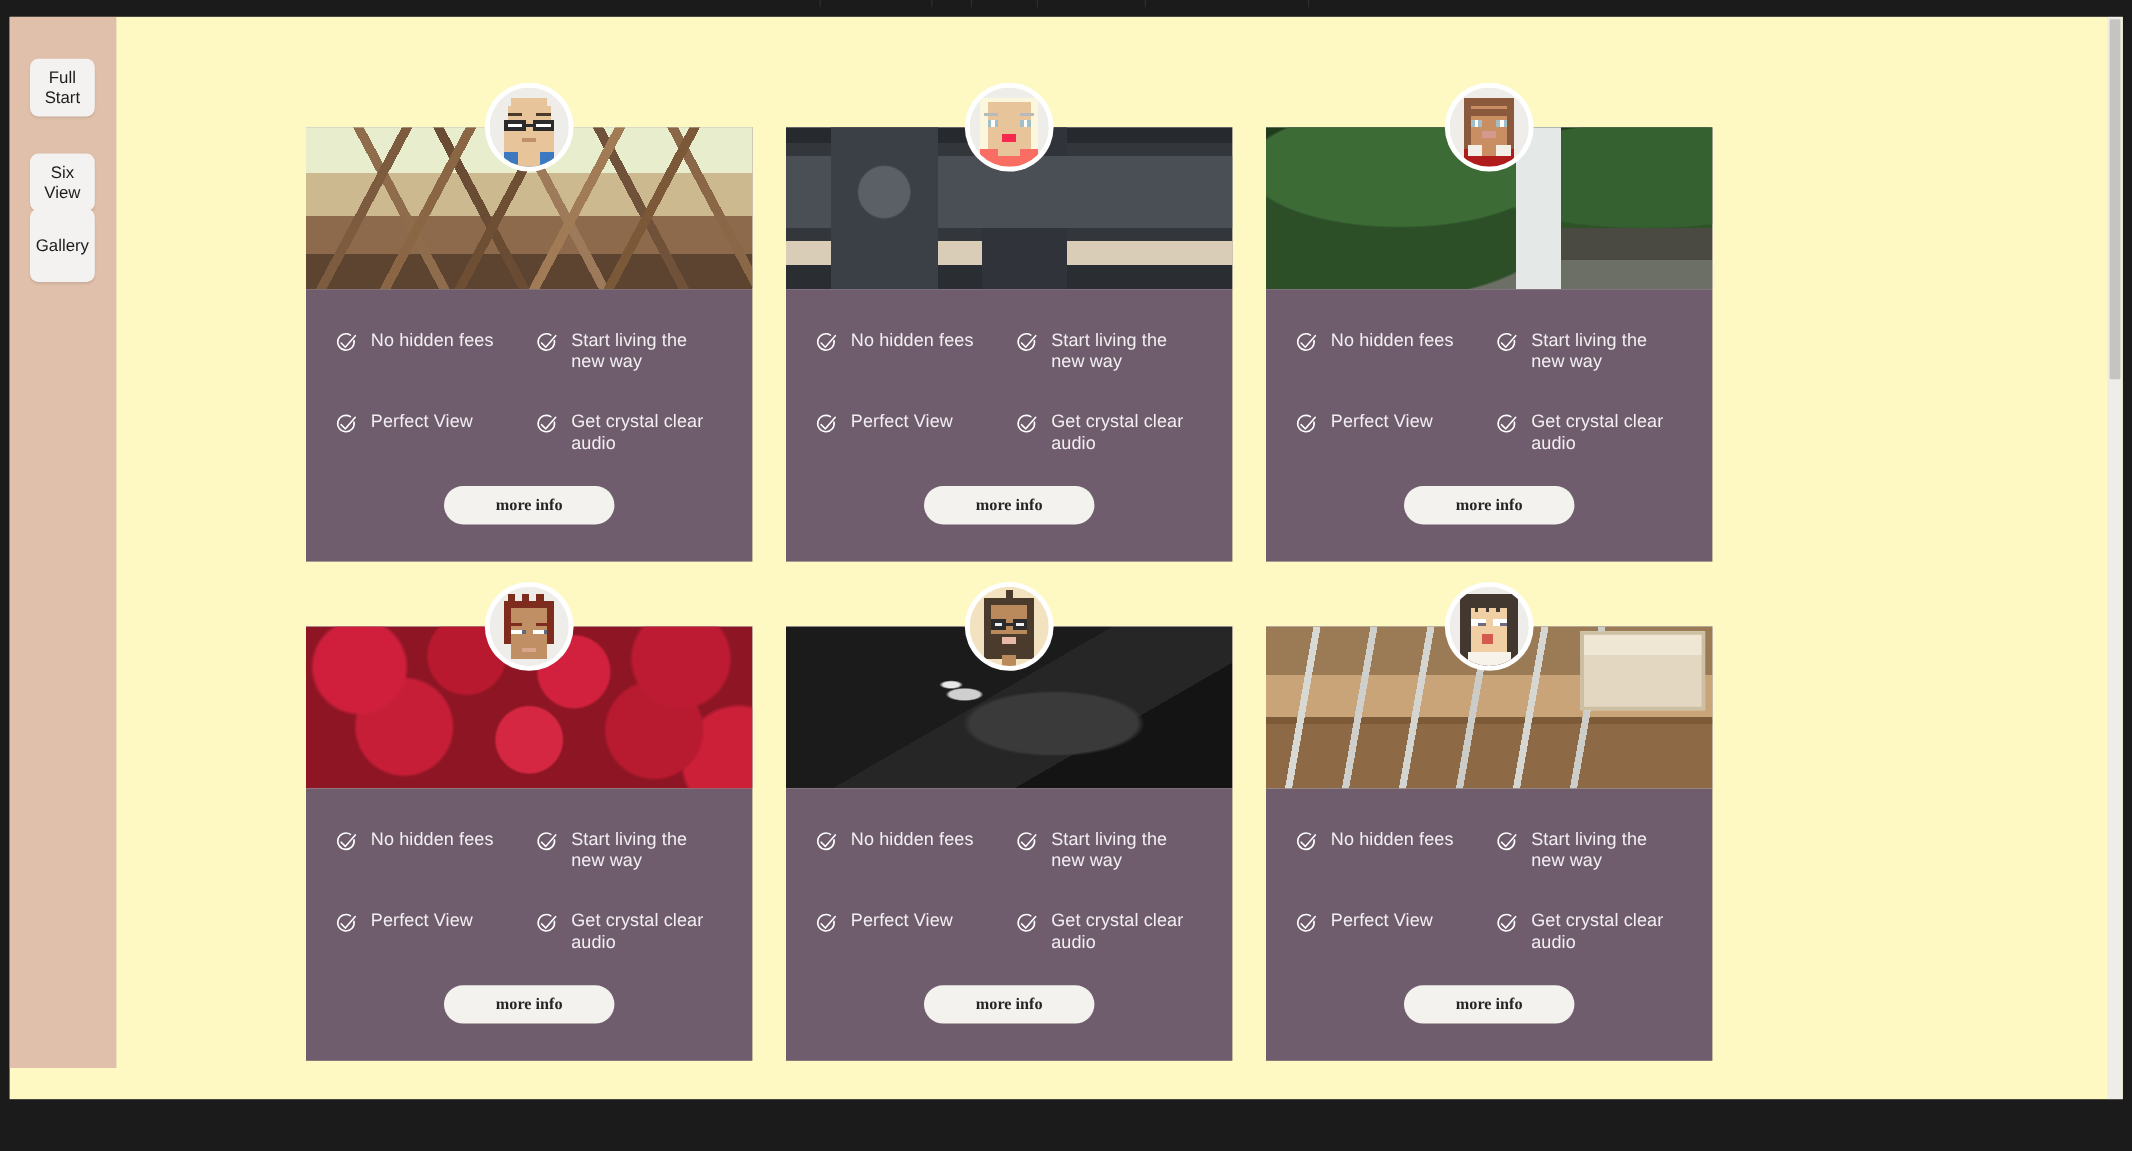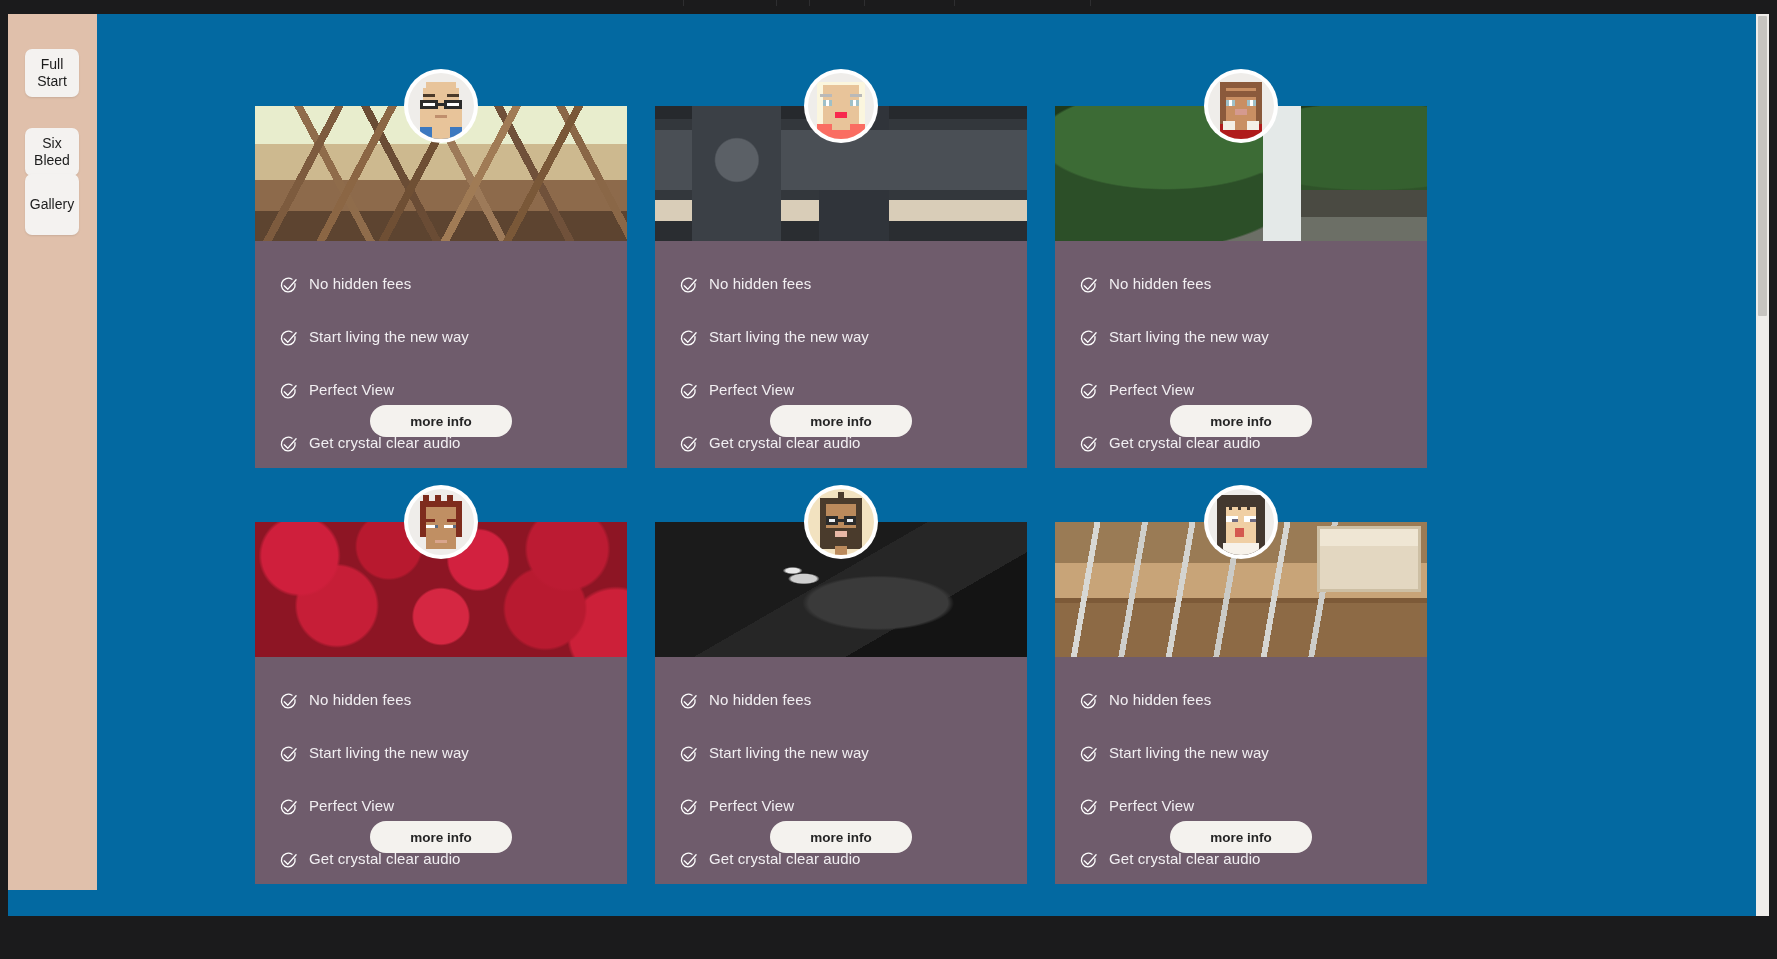--- a/index.html
+++ b/index.html
@@ -47,7 +47,7 @@
     position: absolute;
     left: 8px; top: 14px;
     width: 1761px; height: 902px;
-    background: #0369a1;
+    background: #fef9c3;
     overflow: hidden;
   }
 

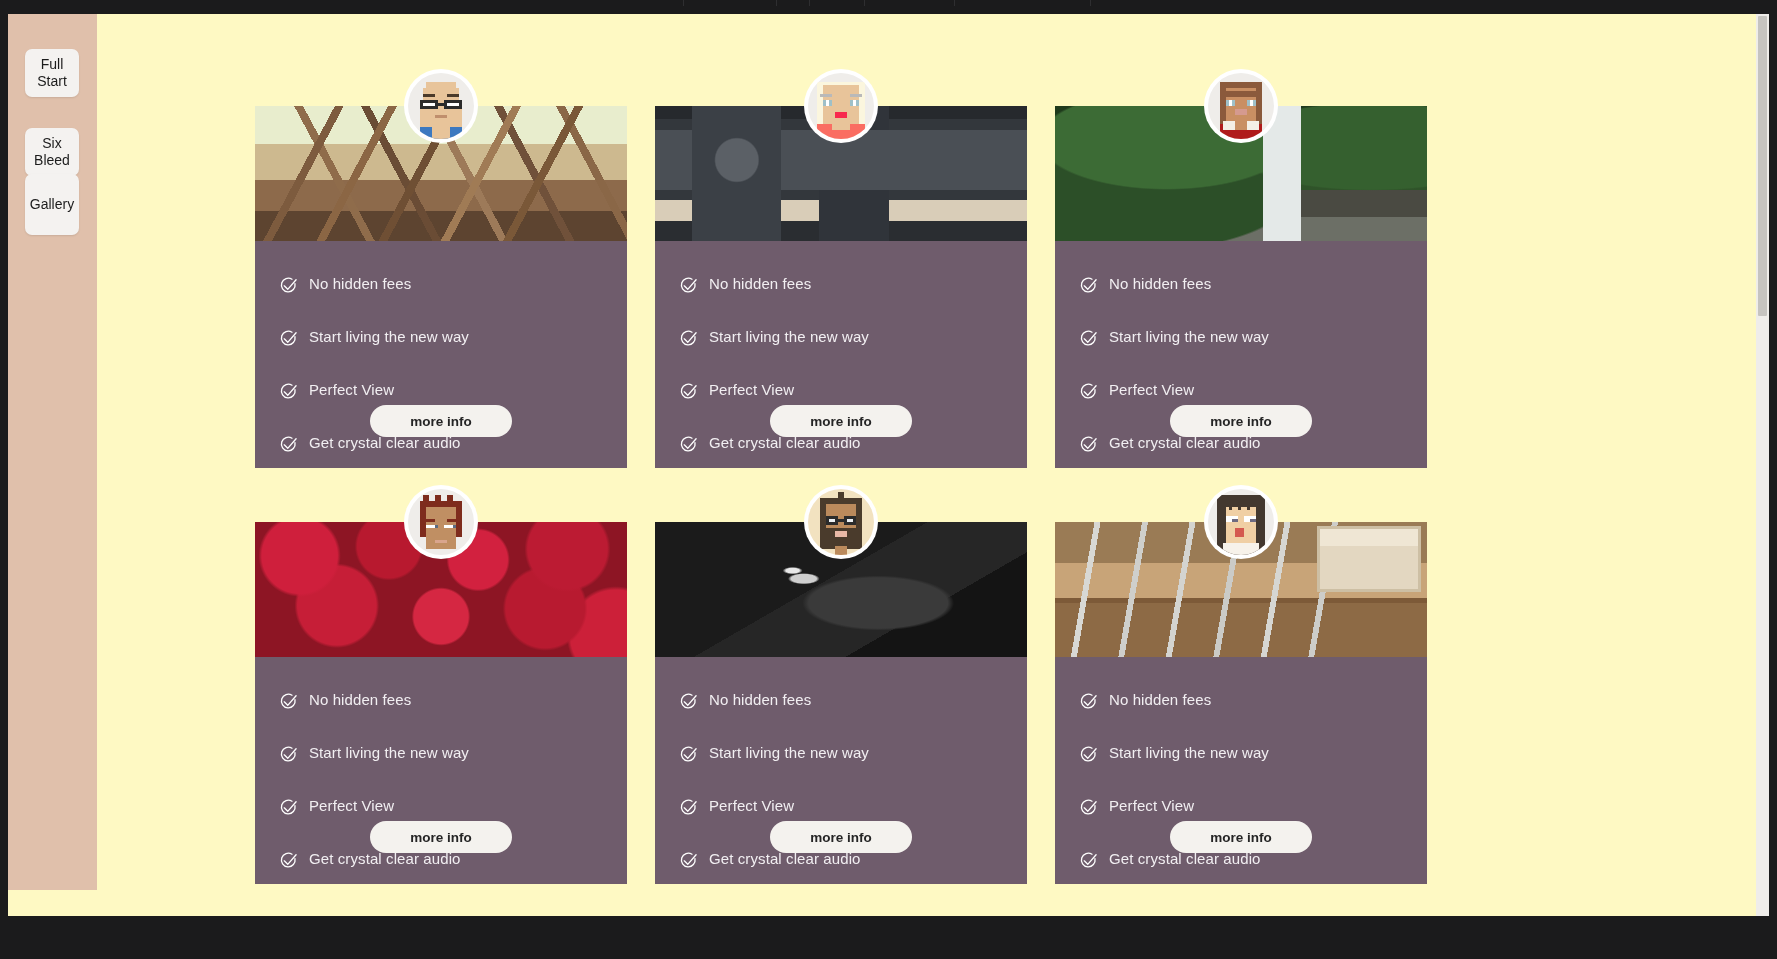--- a/index.html
+++ b/index.html
@@ -275,7 +275,7 @@
       </button>
       <button class="nav-btn" id="nav-six-cards">
         <span>Six</span><br>
-        <span>Bleed</span>
+        <span>View</span>
       </button>
       <button class="nav-btn" id="nav-gallery">
         <span>Gallery</span>

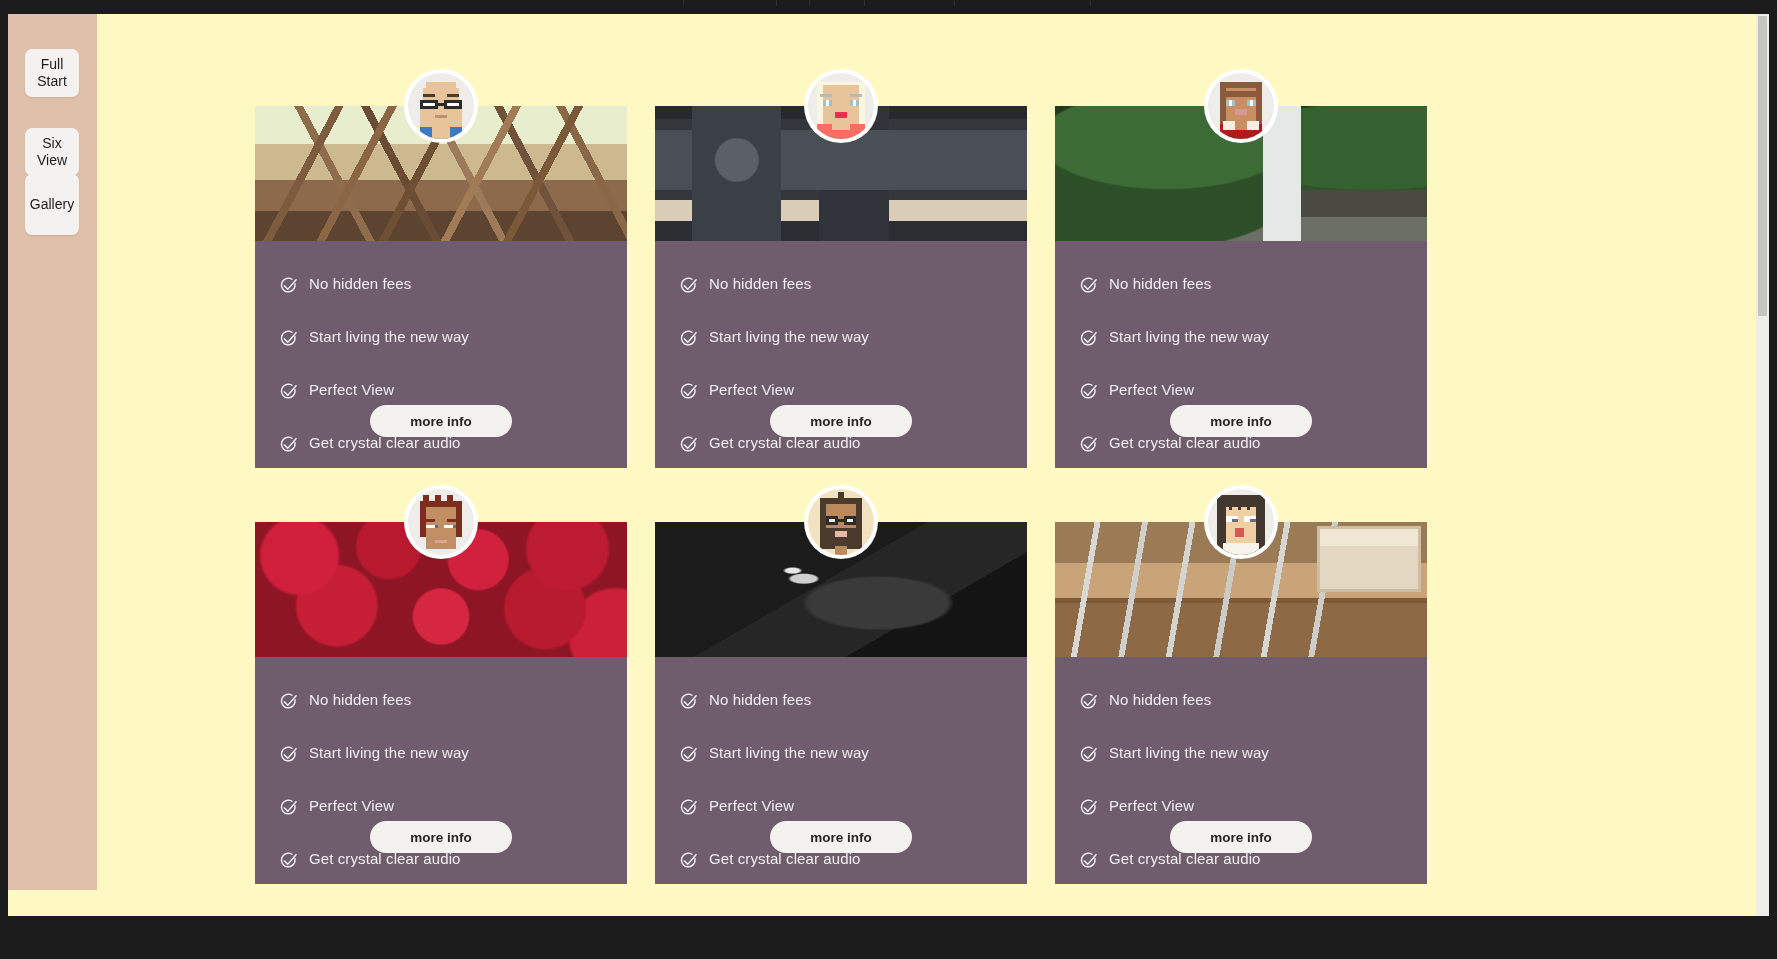--- a/index.html
+++ b/index.html
@@ -174,7 +174,7 @@
   }
   .features {
     display: grid;
-    grid-template-columns: 1fr;
+    grid-template-columns: 1fr 1fr;
     row-gap: 32px;
     column-gap: 10px;
   }

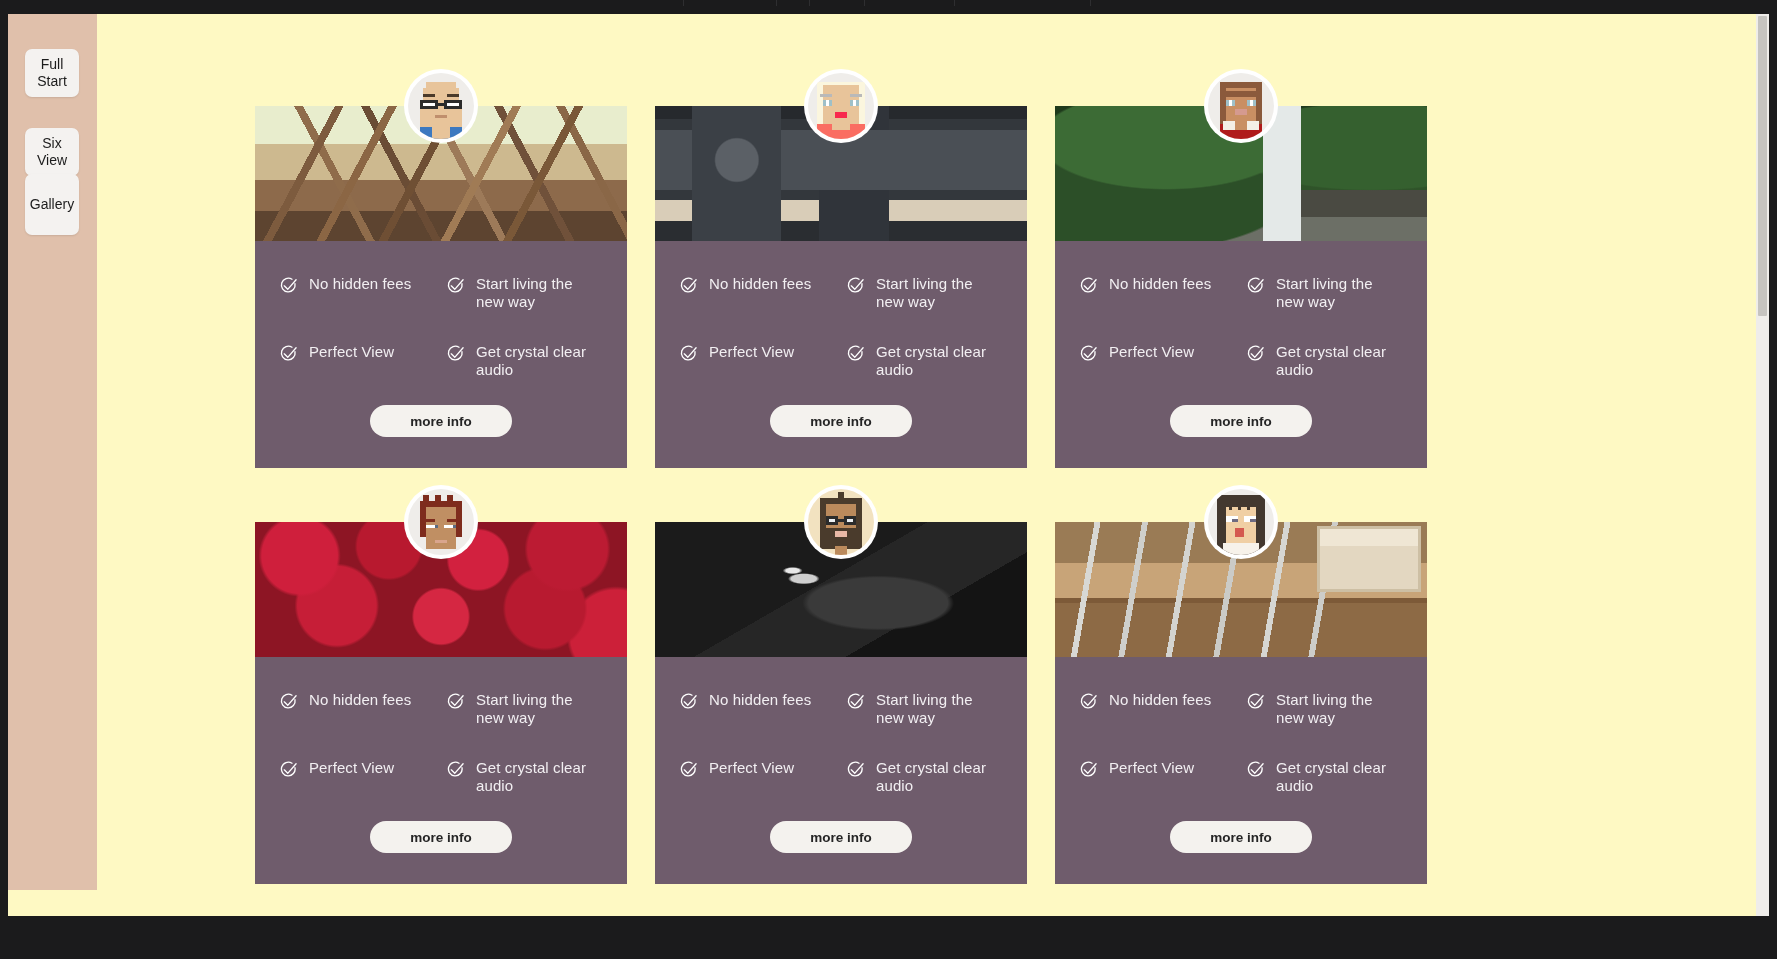--- a/index.html
+++ b/index.html
@@ -206,7 +206,7 @@
     border: none;
     border-radius: 16px;
     color: #252525;
-    font-family: Liberation Sans, sans-serif;
+    font-family: Liberation Serif, serif;
     font-size: 13.5px;
     font-weight: bold;
     cursor: pointer;

